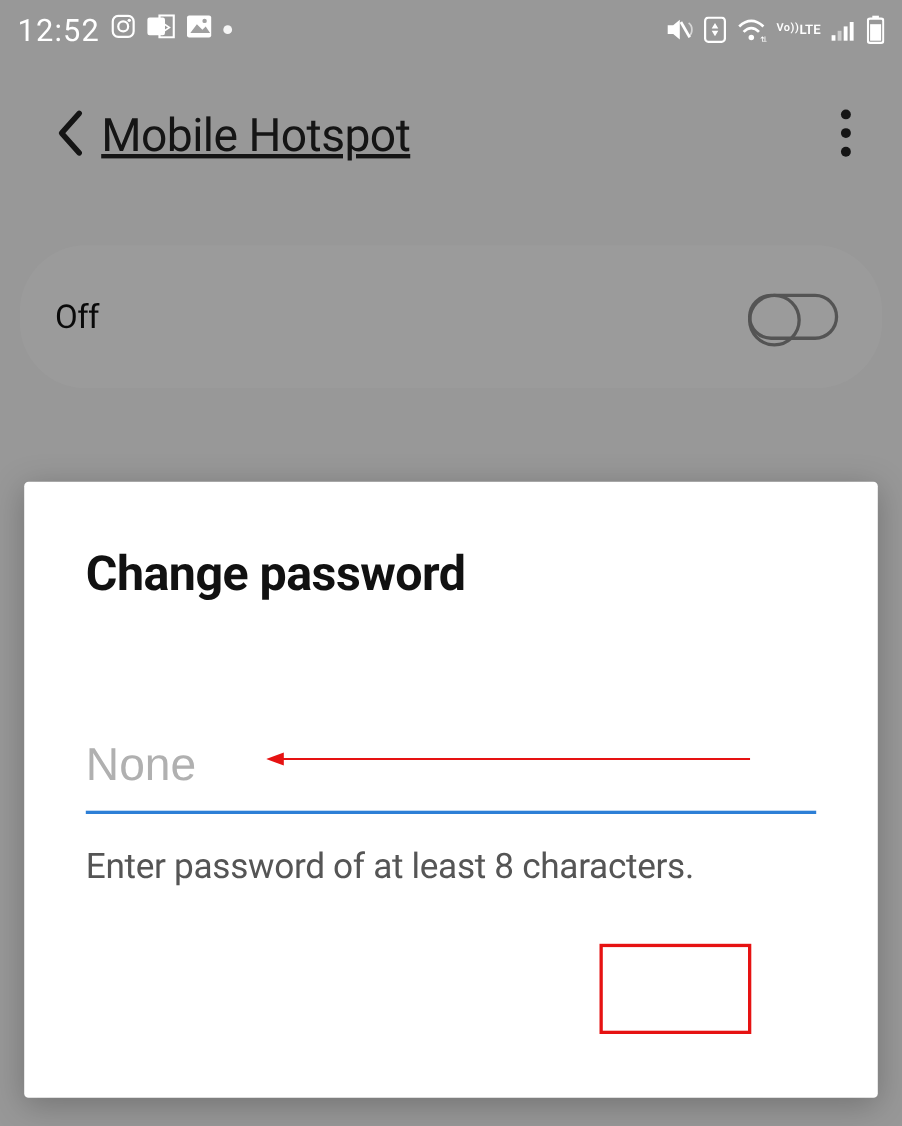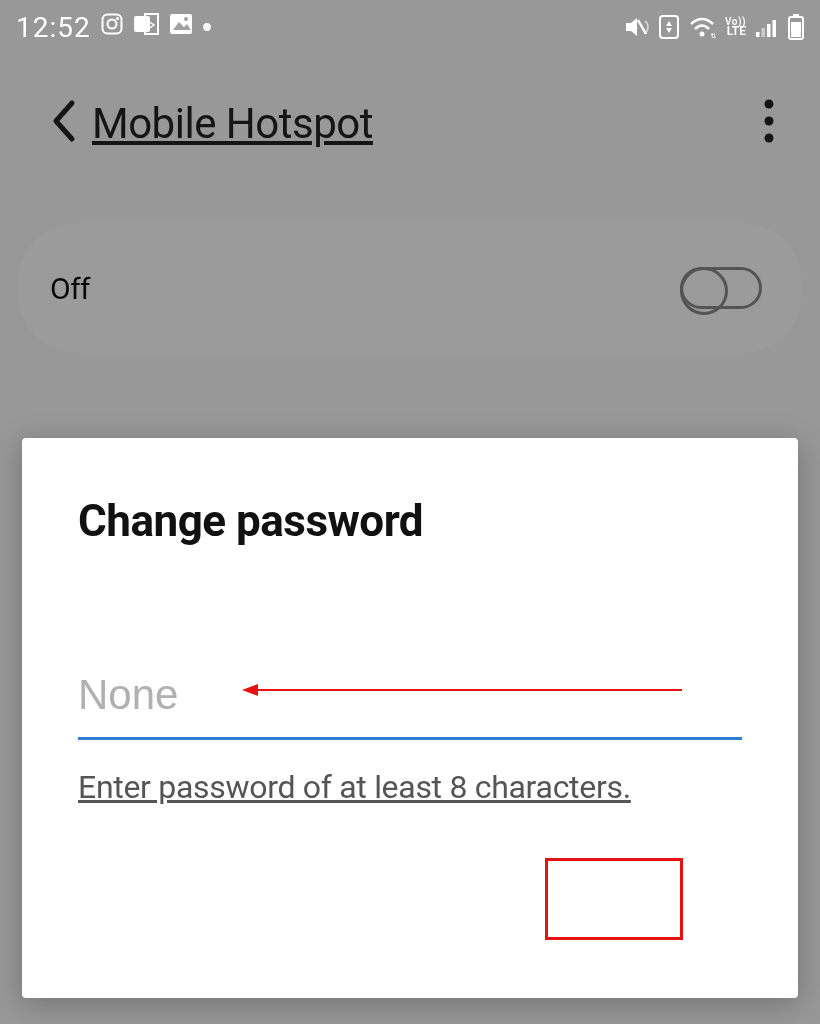--- a/index.html
+++ b/index.html
@@ -38,7 +38,7 @@
     .status-left { display: flex; align-items: center; gap: 10px; }
     .status-right { display: flex; align-items: center; gap: 9px; }
     .status-right svg { display: block; }
-    .lte-stack { display: flex; flex-direction: column; align-items: flex-end; line-height: 0.85; font-size: 12px; font-weight: 600; }
+    .lte-stack { display: flex; flex-direction: row; align-items: flex-start; line-height: 0.85; font-size: 12px; font-weight: 600; }
     .lte-top { font-size: 10px; letter-spacing: 0.5px; }
     .dot { width: 8px; height: 8px; border-radius: 50%; background: #fff; opacity: 0.9; }
     .appbar {

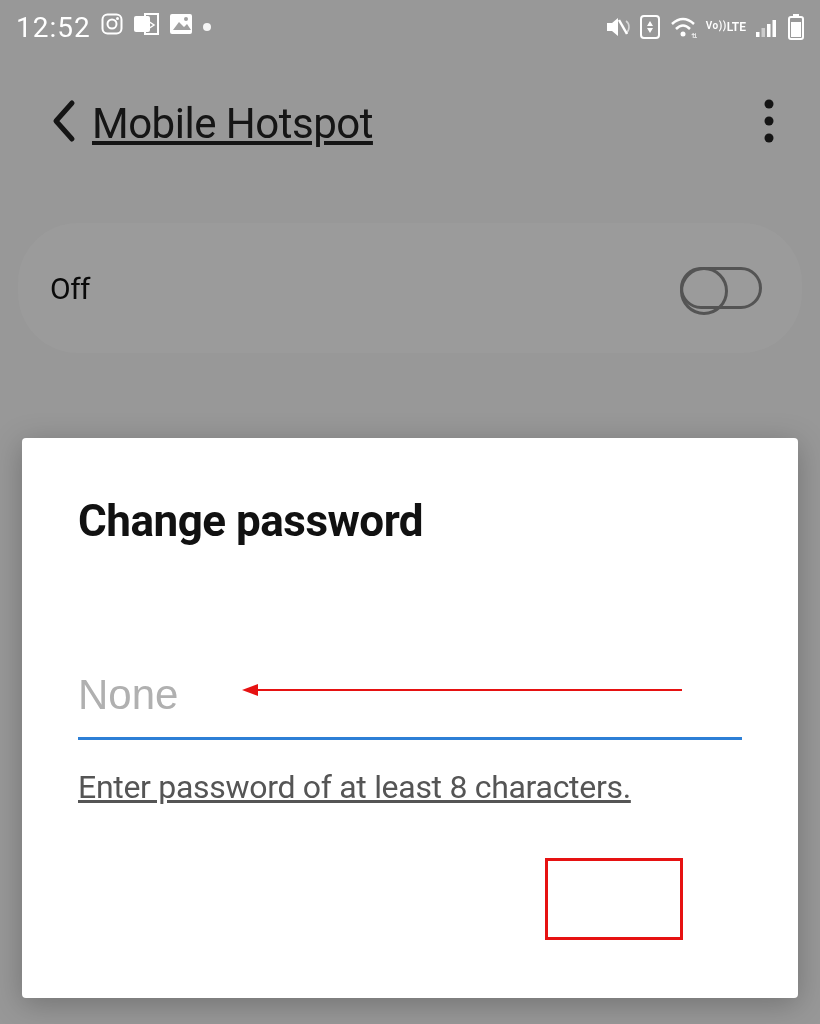--- a/index.html
+++ b/index.html
@@ -143,7 +143,6 @@
       font-size: 32px;
       color: #555;
       letter-spacing: -0.3px;
-      text-decoration: underline;
     }
     .actions {
       margin-top: auto;

